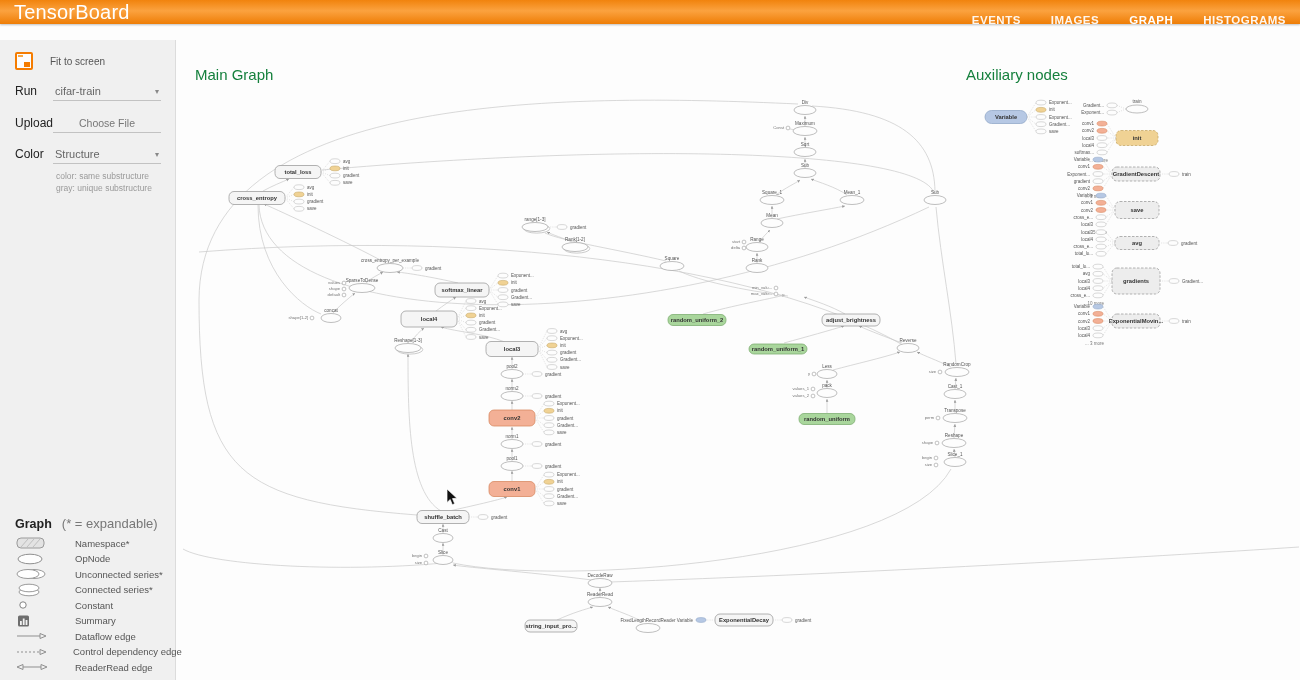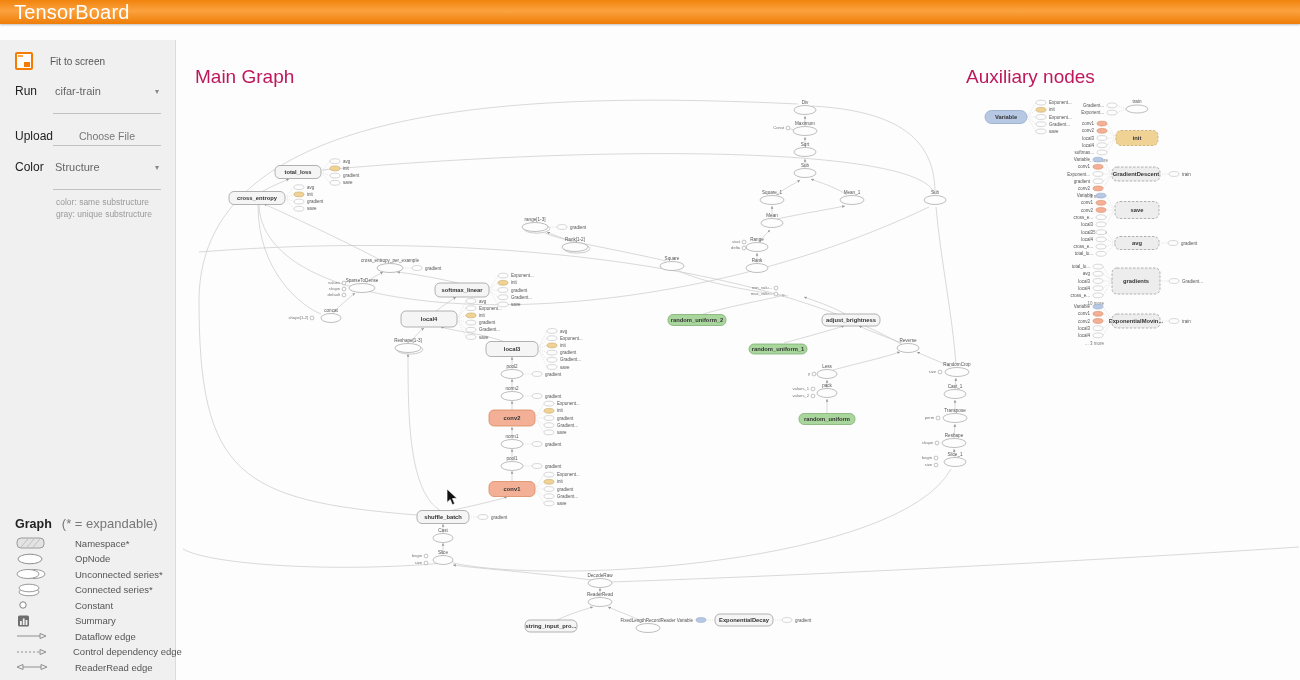--- a/index.html
+++ b/index.html
@@ -54,6 +54,12 @@
 
 <div class="topbar">
   <div class="logo">TensorBoard</div>
+  <div class="nav" id="nav">
+      <span class="nav-item">EVENTS</span>
+      <span class="nav-item">IMAGES</span>
+      <span class="nav-item active">GRAPH</span>
+      <span class="nav-item">HISTOGRAMS</span>
+    </div>
 </div>
 
 <div class="sidebar">

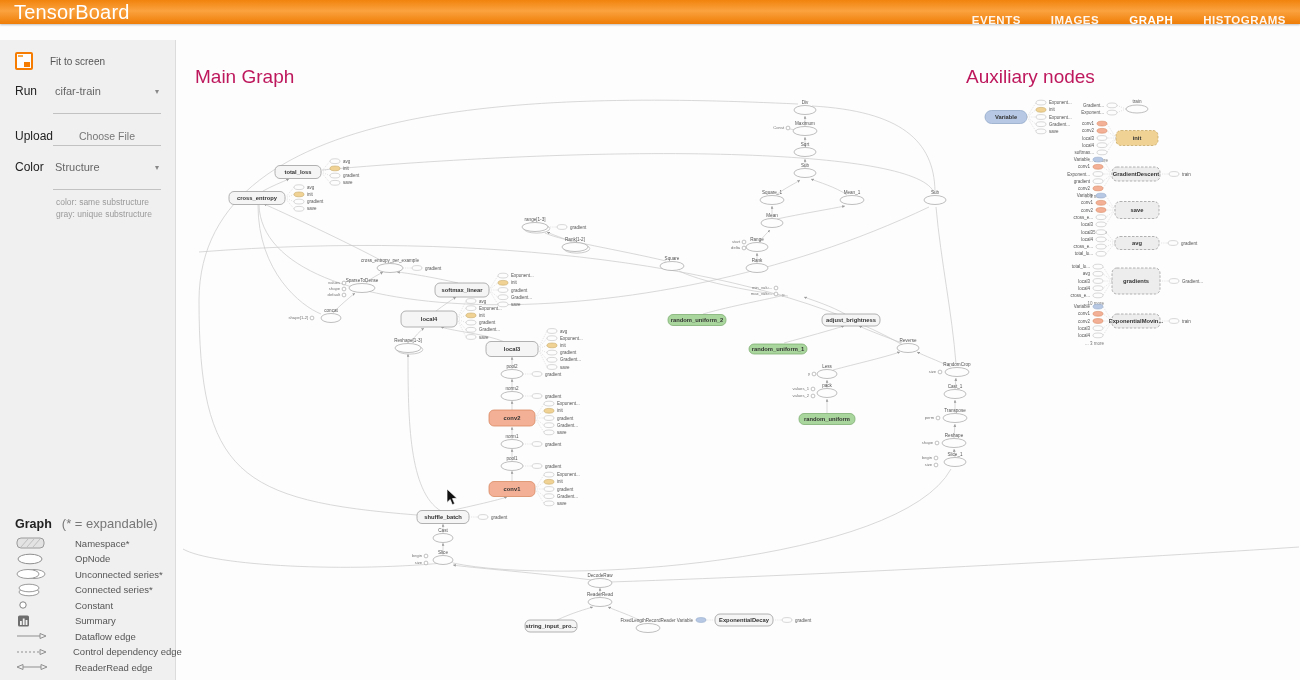--- a/index.html
+++ b/index.html
@@ -43,7 +43,7 @@
   .legend-label{font-size:9.5px;color:#555;margin-left:24px;white-space:nowrap}
 
   
-  .main-title{position:absolute;font-size:19px;color:#be185d;z-index:2}
+  .main-title{position:absolute;font-size:15px;color:#15803d;z-index:2}
   #title-main{left:195px;top:66px}
   #title-aux{left:966px;top:66px}
   #graph-svg{position:absolute;left:0;top:0;z-index:1}

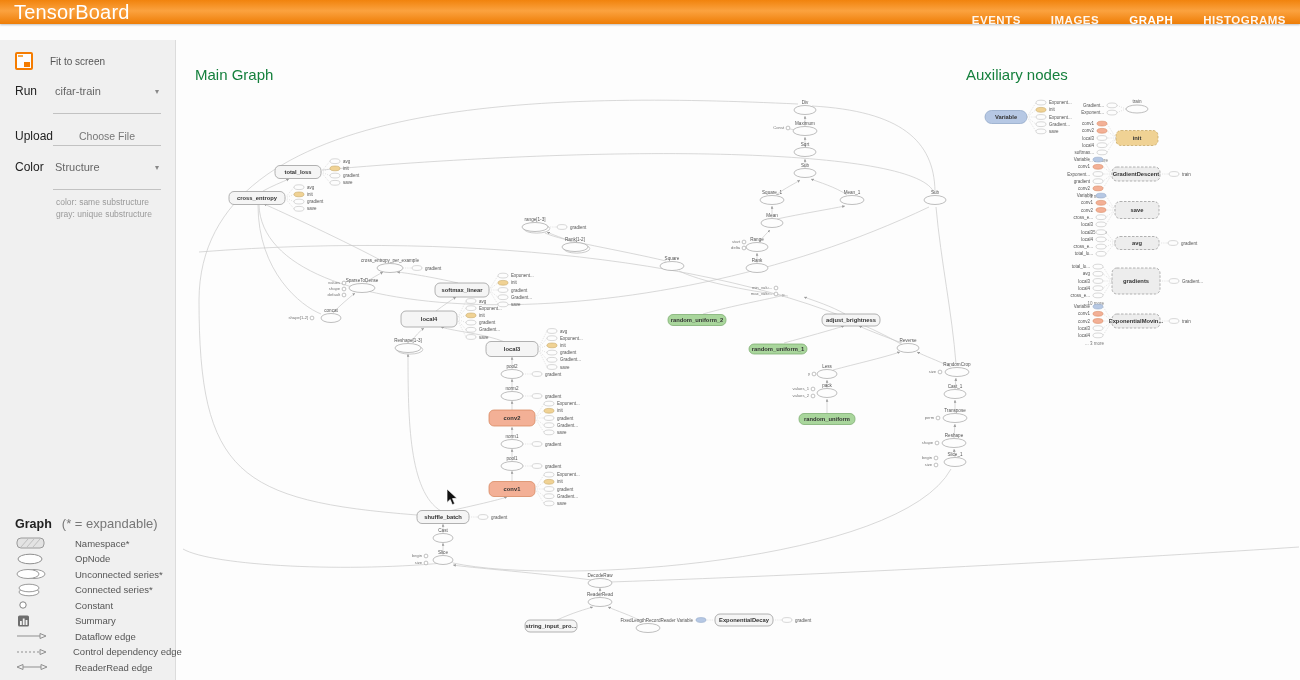--- a/index.html
+++ b/index.html
@@ -27,7 +27,7 @@
   .ctl-row{display:flex;align-items:baseline;margin:13px 14px 0 15px}
   .ctl-label{width:38px;font-size:12px;color:#222}
   .ctl-field{flex:1;border-bottom:1px solid #c2c2c2;display:flex;justify-content:space-between;
-             align-items:center;padding:2px 2px 16px 2px;cursor:pointer}
+             align-items:center;padding:2px 2px 3px 2px;cursor:pointer}
   .ctl-value{font-size:11px;color:#666}
   .caret{font-size:8px;color:#888}
   .upload-btn{flex:1;border-bottom:1px solid #c2c2c2;text-align:center;font-size:10.5px;

